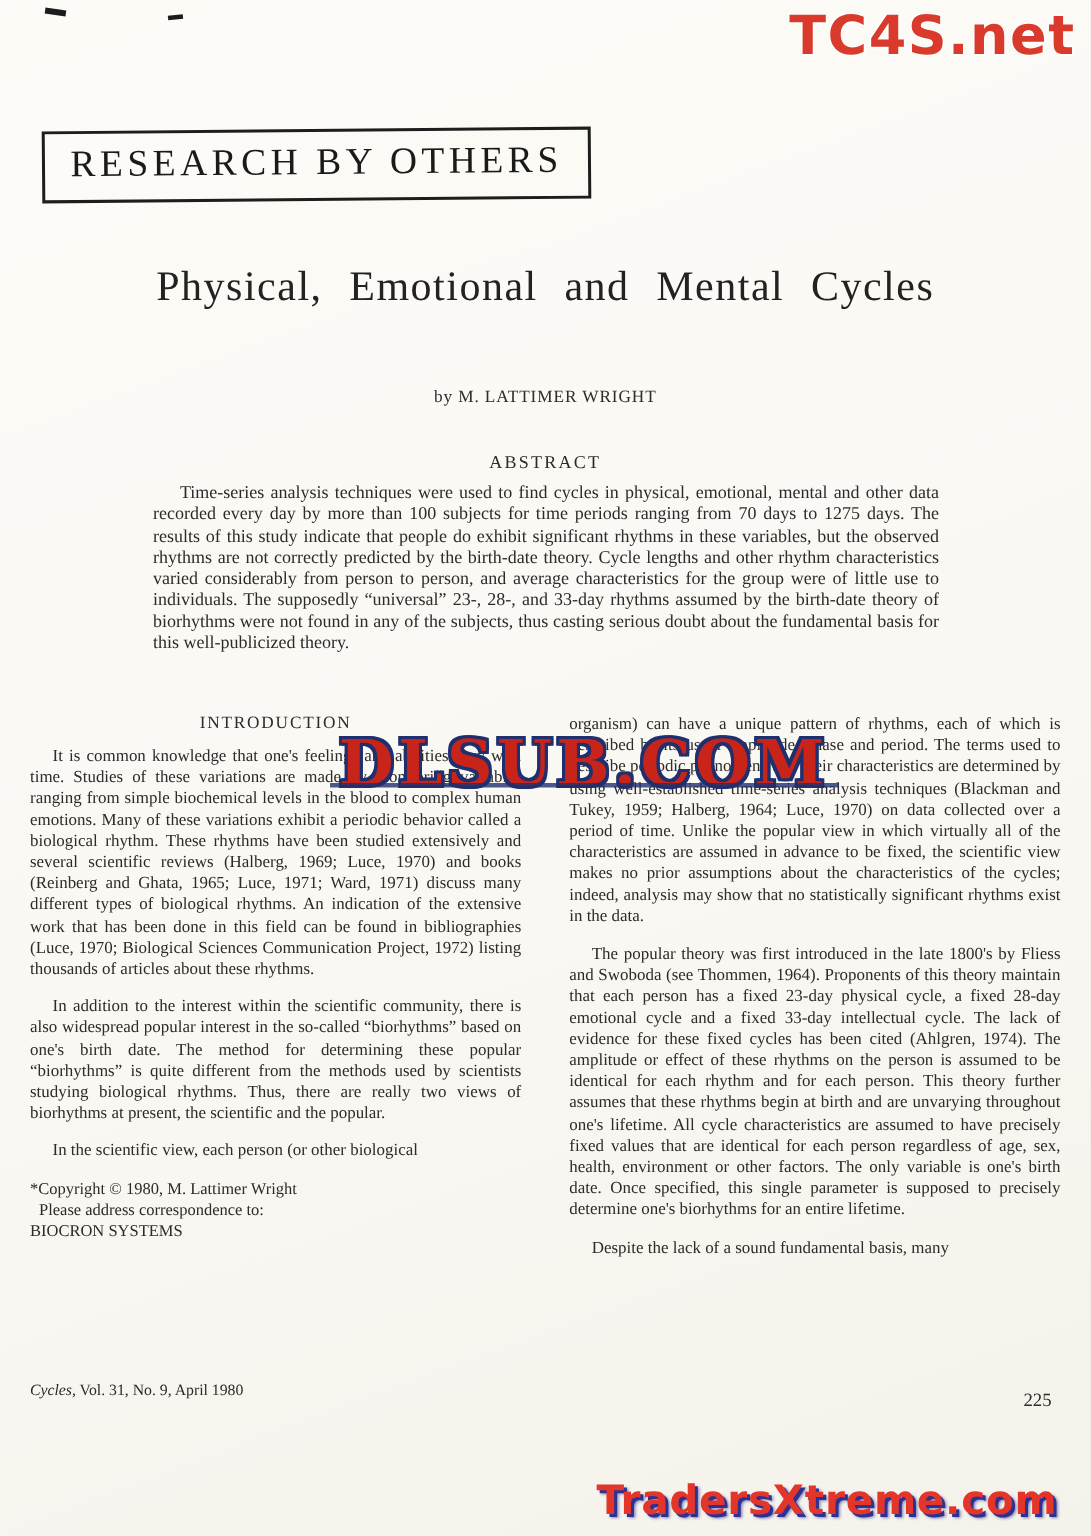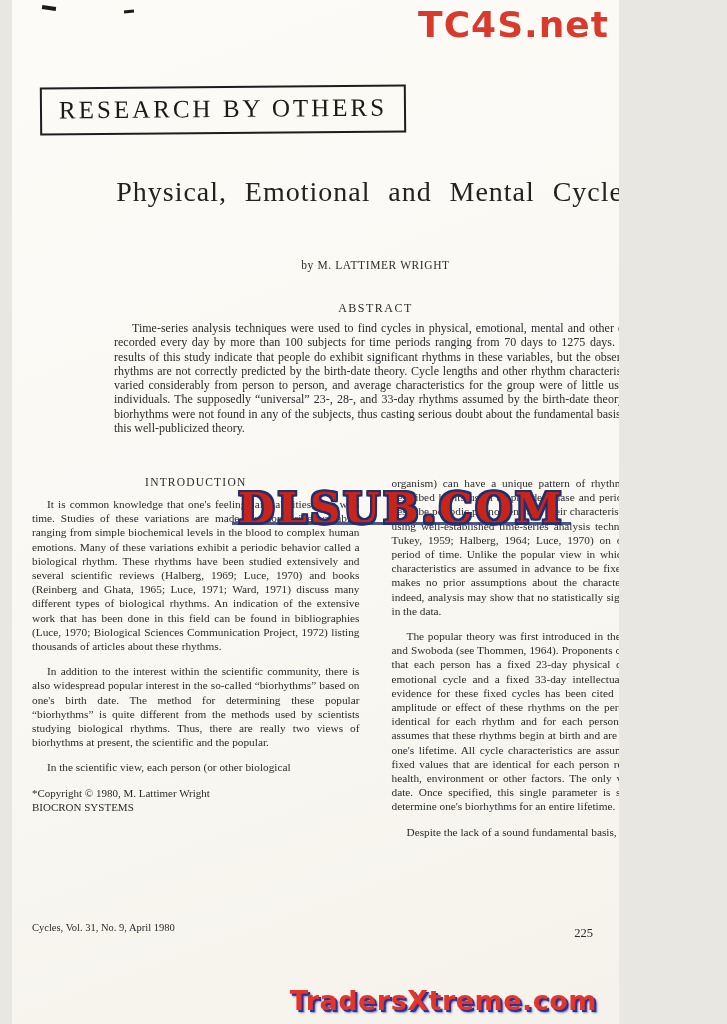--- a/index.html
+++ b/index.html
@@ -11,8 +11,8 @@
     overflow: hidden;
   }
   .page {
-    position: absolute; top: 0; left: 12px;
-    width: 607px; height: 1024px;
+    position: absolute; top: 0; left: 0;
+    width: 727px; height: 1024px;
     background: linear-gradient(160deg, #fcfbf7 0%, #faf8f3 55%, #f4f2ea 100%);
     color: #2b2b2b;
     overflow: hidden;

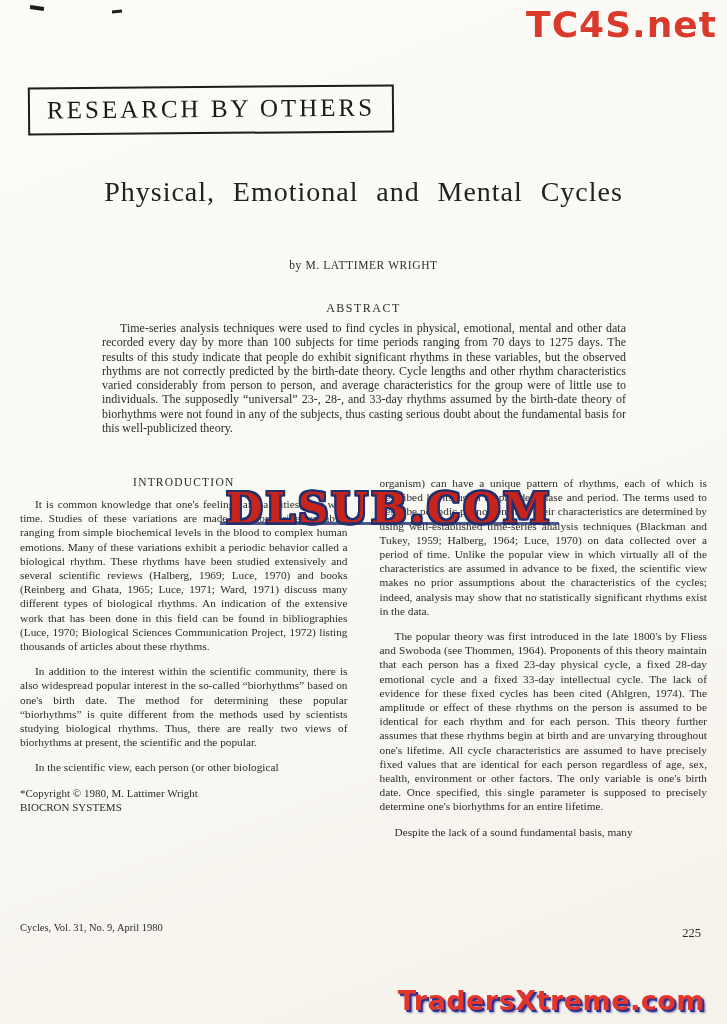--- a/index.html
+++ b/index.html
@@ -142,6 +142,7 @@
       <p class="para indent">In the scientific view, each person (or other biological</p>
       <div class="footnote">
         <div>*Copyright ©  1980, M. Lattimer Wright</div>
+        <div class="fn-indent">Please address correspondence to:</div>
         <div>BIOCRON SYSTEMS</div>
       </div>
     </div>

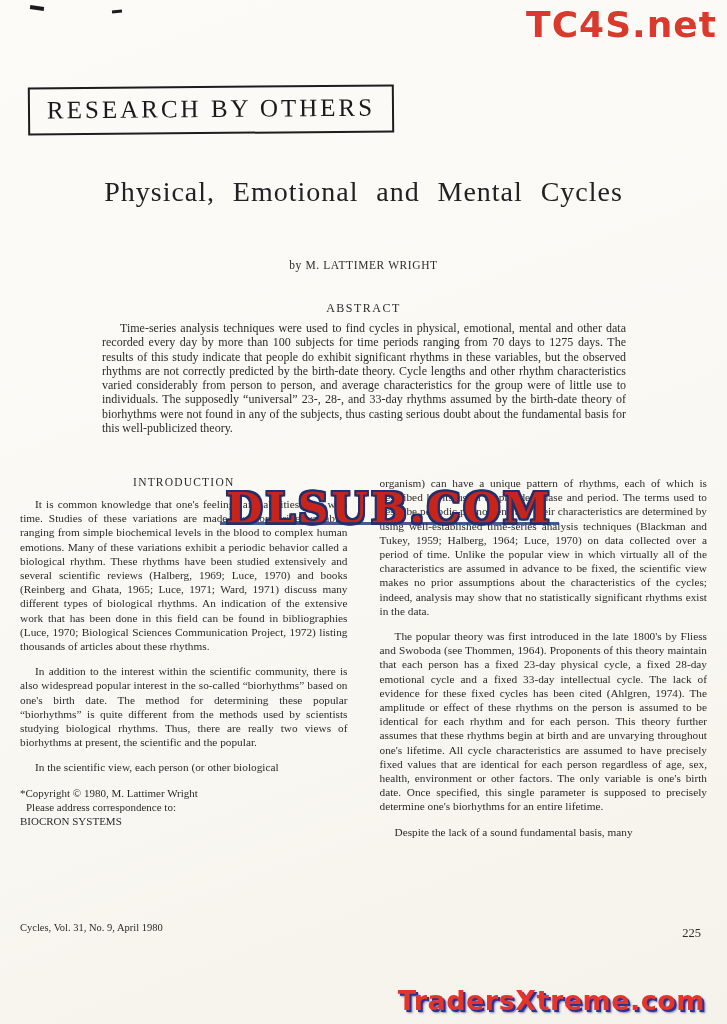--- a/index.html
+++ b/index.html
@@ -106,7 +106,7 @@
     position: absolute; top: 922px; left: 20px;
     font-size: 10.5px; color: #2b2b2b;
   }
-  .journal-italic { }
+  .journal-italic { font-style: italic; }
   .page-number {
     position: absolute; top: 926px; right: 26px;
     font-size: 12.5px; color: #2b2b2b;

